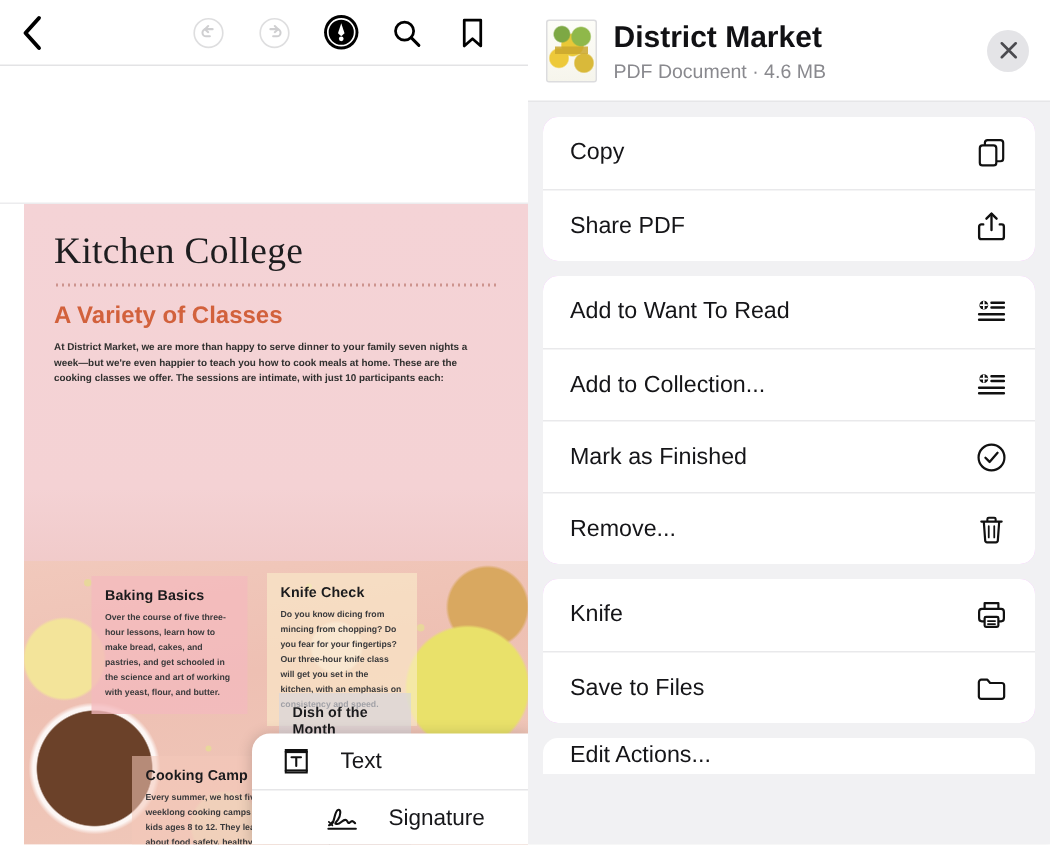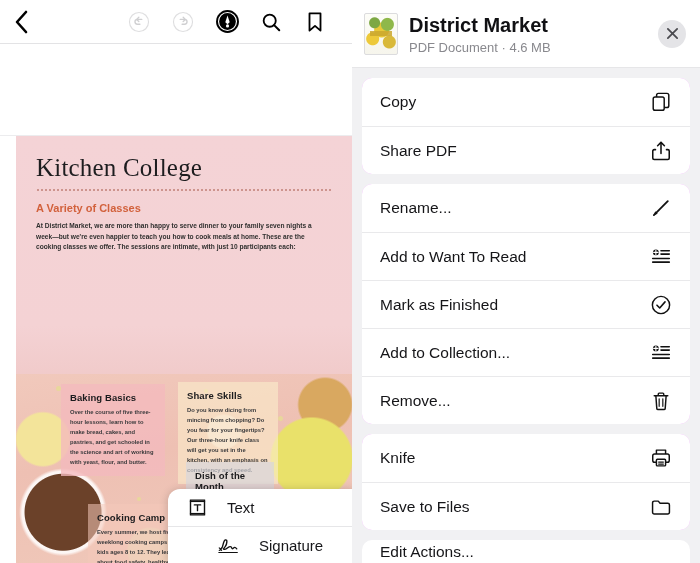--- a/index.html
+++ b/index.html
@@ -61,7 +61,7 @@
   .dots { margin-top: 7px; height: 2px; width: 100%;
     background-image: radial-gradient(circle, #c98d86 0.8px, transparent 1px);
     background-size: 4px 2px; opacity: .9; }
-  .pdf-sub { margin-top: 11px; font-size: 11px; font-weight: bold; color: #d2613c; }
+  .pdf-sub { margin-top: 11px; font-size: 16px; font-weight: bold; color: #d2613c; }
   .pdf-body { margin-top: 7px; font-size: 6.6px; line-height: 1.62; color: #30302f; font-weight: bold; width: 290px; }
 
   

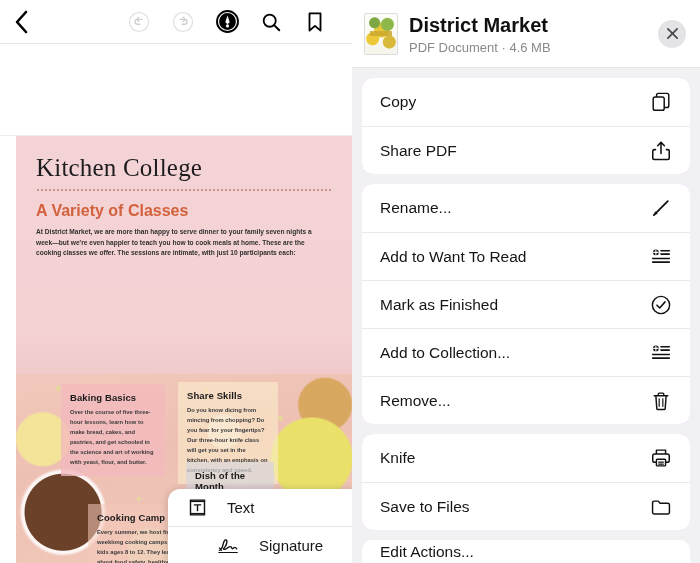--- a/index.html
+++ b/index.html
@@ -290,15 +290,6 @@
 
       <div class="group">
         <div class="row">
-          <span class="row-lbl">Rename...</span>
-          <span class="row-ico">
-            <svg width="22" height="22" viewBox="0 0 24 24">
-              <path d="M4.2 19.8 L19.4 4.6" stroke="#111" stroke-width="2" stroke-linecap="round"></path>
-              <path d="M4.2 19.8 L5.6 15.6 L8.4 18.4 Z" fill="#111"></path>
-            </svg>
-          </span>
-        </div>
-        <div class="row">
           <span class="row-lbl">Add to Want To Read</span>
           <span class="row-ico">
             <svg width="22" height="22" viewBox="0 0 24 24">

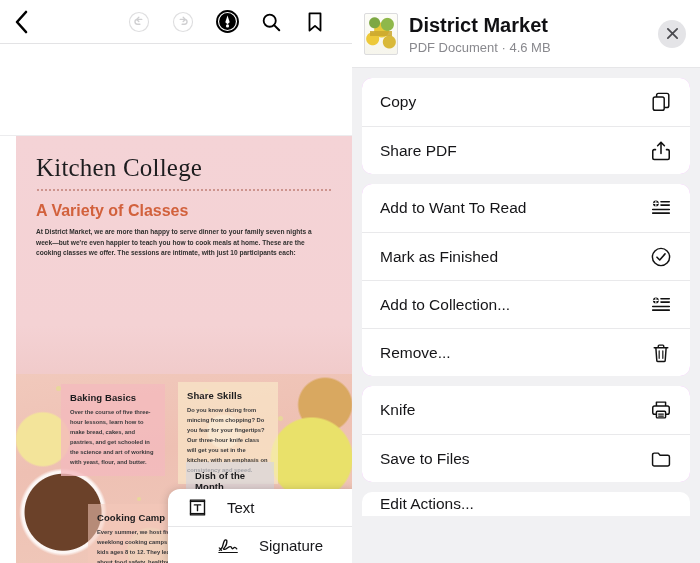--- a/index.html
+++ b/index.html
@@ -301,15 +301,6 @@
           </span>
         </div>
         <div class="row">
-          <span class="row-lbl">Mark as Finished</span>
-          <span class="row-ico">
-            <svg width="22" height="22" viewBox="0 0 24 24">
-              <circle cx="12" cy="12" r="9.4" fill="none" stroke="#111" stroke-width="1.6"></circle>
-              <path d="M7.6 12.2 L10.6 15.2 L16.4 8.6" fill="none" stroke="#111" stroke-width="1.7" stroke-linecap="round" stroke-linejoin="round"></path>
-            </svg>
-          </span>
-        </div>
-        <div class="row">
           <span class="row-lbl">Add to Collection...</span>
           <span class="row-ico">
             <svg width="22" height="22" viewBox="0 0 24 24">
@@ -321,6 +312,15 @@
           </span>
         </div>
         <div class="row">
+          <span class="row-lbl">Mark as Finished</span>
+          <span class="row-ico">
+            <svg width="22" height="22" viewBox="0 0 24 24">
+              <circle cx="12" cy="12" r="9.4" fill="none" stroke="#111" stroke-width="1.6"></circle>
+              <path d="M7.6 12.2 L10.6 15.2 L16.4 8.6" fill="none" stroke="#111" stroke-width="1.7" stroke-linecap="round" stroke-linejoin="round"></path>
+            </svg>
+          </span>
+        </div>
+        <div class="row">
           <span class="row-lbl">Remove...</span>
           <span class="row-ico">
             <svg width="22" height="22" viewBox="0 0 24 24">

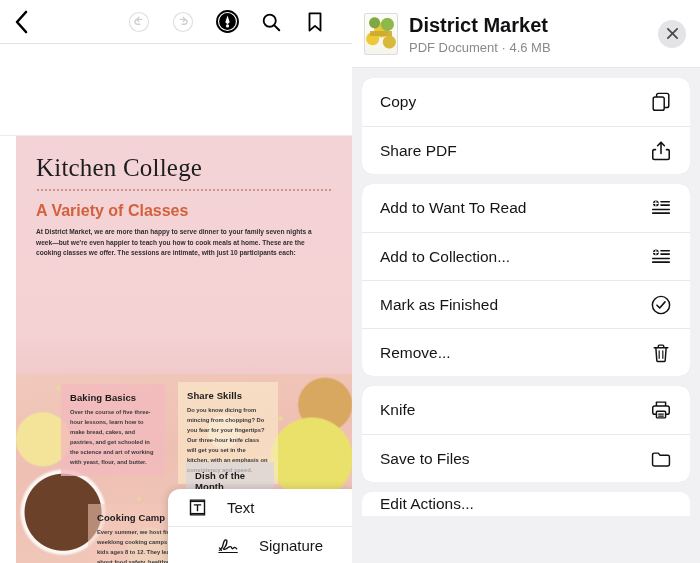--- a/index.html
+++ b/index.html
@@ -208,7 +208,7 @@
       </div>
 
       <div class="card" id="card-knife">
-        <h4>Share Skills</h4>
+        <h4>Knife Check</h4>
         <p>Do you know dicing from mincing from chopping? Do you fear for your fingertips? Our three-hour knife class will get you set in the kitchen, with an emphasis on consistency and speed.</p>
       </div>
 

